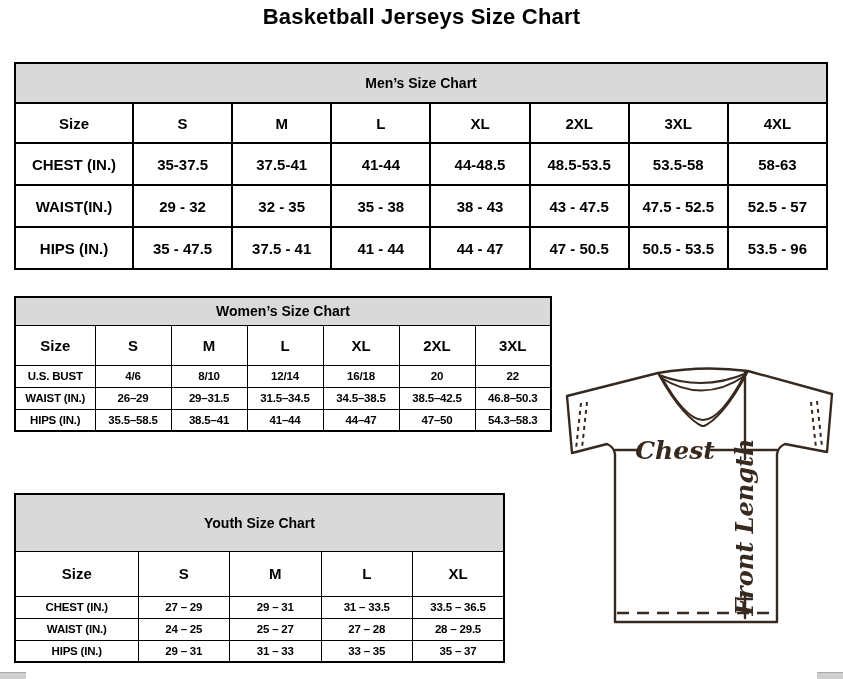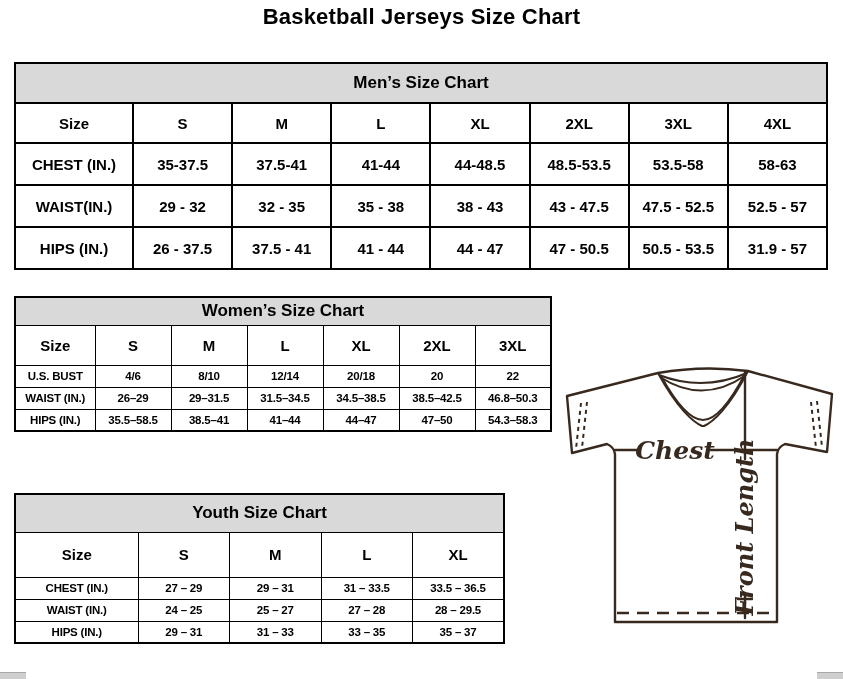--- a/index.html
+++ b/index.html
@@ -12,7 +12,7 @@
         border:2px solid var(--border,#000);}
   table.size-table th,table.size-table td{border:1px solid var(--border,#000);
         text-align:center;vertical-align:middle;font-weight:bold;padding:0;}
-  tr.title-row th{background:var(--table-header-bg,#d9d9d9);font-size:17px;}
+  tr.title-row th{background:var(--table-header-bg,#d9d9d9);font-size:14px;}
 
   
   table.mens{left:14px;top:62px;width:814px;}

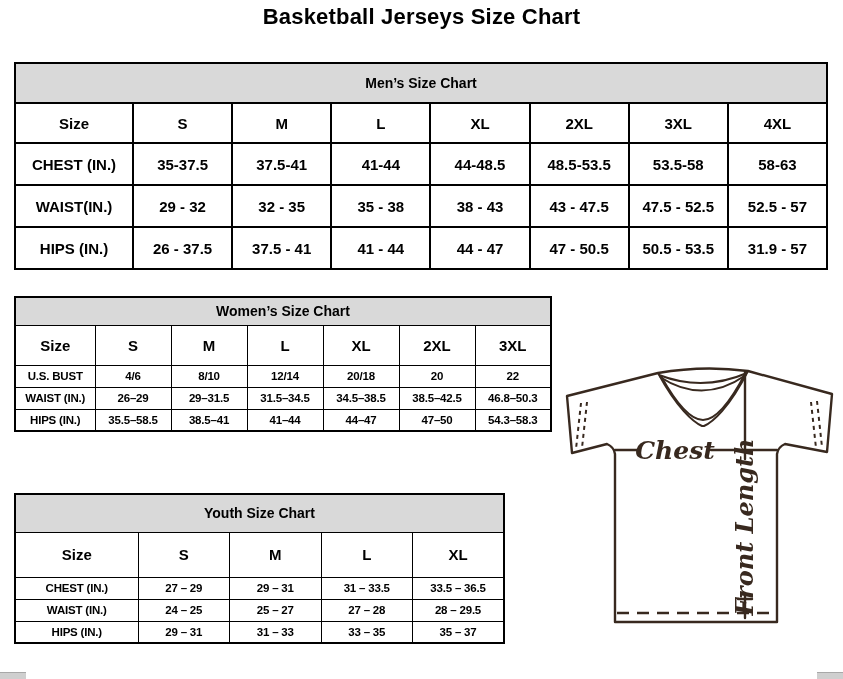--- a/index.html
+++ b/index.html
@@ -101,7 +101,7 @@
     </tr>
     <tr class="data-row">
       <td>HIPS (IN.)</td>
-      <td>26 - 37.5</td>
+      <td>35 - 47.5</td>
       <td>37.5 - 41</td>
       <td>41 - 44</td>
       <td>44 - 47</td>

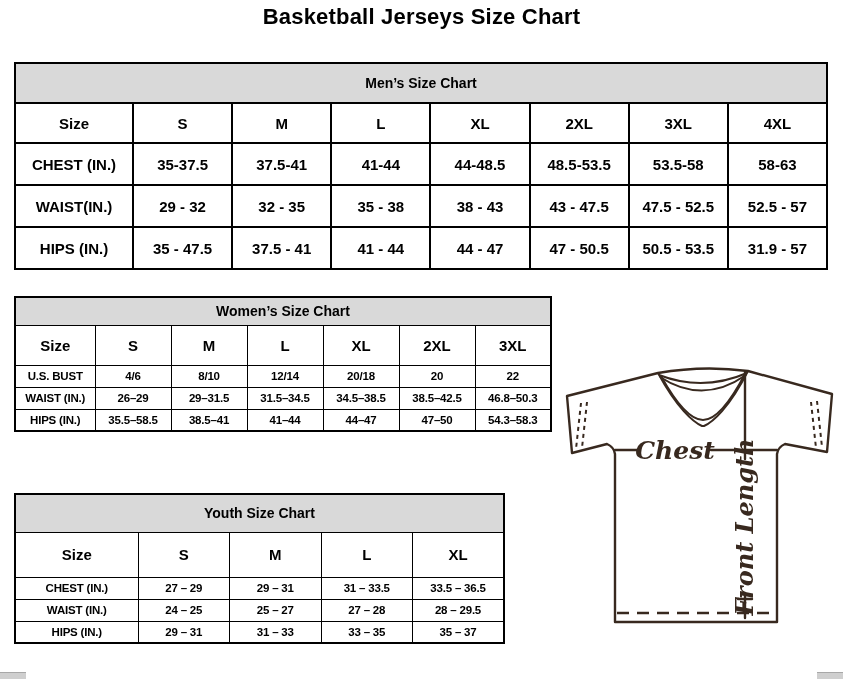--- a/index.html
+++ b/index.html
@@ -107,7 +107,7 @@
       <td>44 - 47</td>
       <td>47 - 50.5</td>
       <td>50.5 - 53.5</td>
-      <td>31.9 - 57</td>
+      <td>53.5 - 96</td>
     </tr>
   </tbody>
     </table>

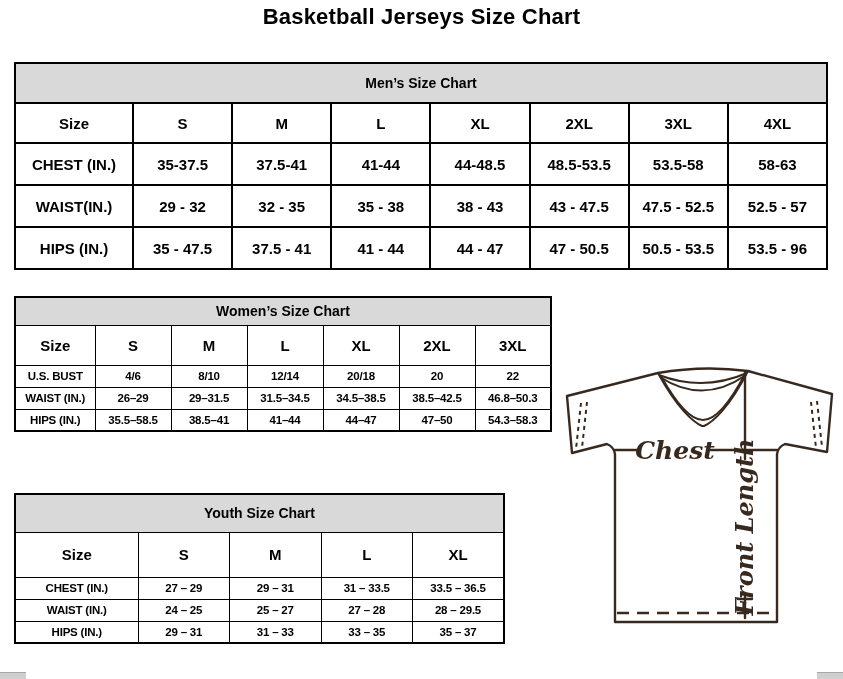--- a/index.html
+++ b/index.html
@@ -140,7 +140,7 @@
       <td>4/6</td>
       <td>8/10</td>
       <td>12/14</td>
-      <td>20/18</td>
+      <td>16/18</td>
       <td>20</td>
       <td>22</td>
     </tr>

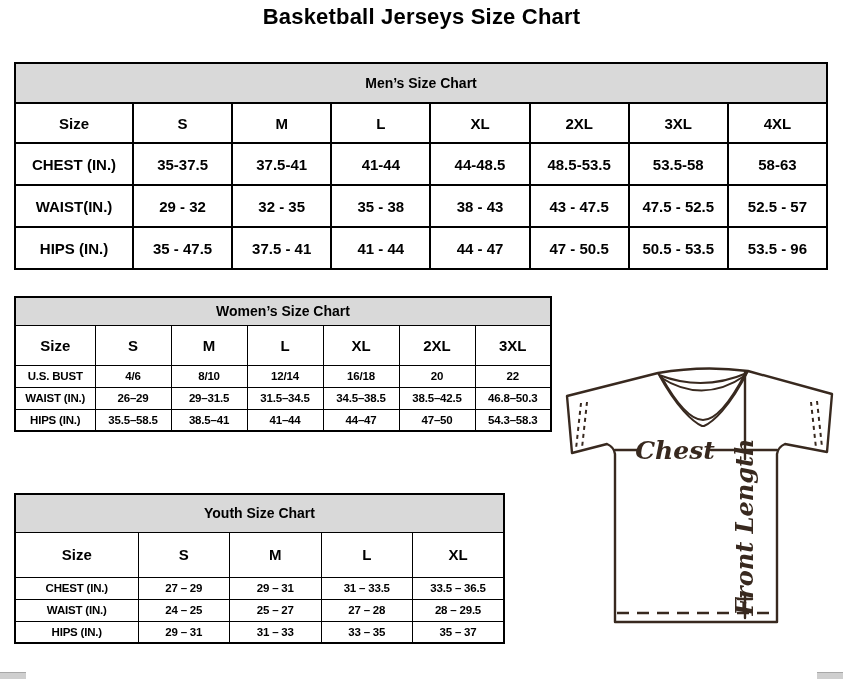--- a/index.html
+++ b/index.html
@@ -29,7 +29,7 @@
 
   
   table.youth{left:14px;top:493px;width:491px;}
-  table.youth tr.title-row{height:38px;}
+  table.youth tr.title-row{height:57px;}
   table.youth tr.head-row{height:45px;font-size:15px;}
   table.youth tr.data-row{height:22px;font-size:11.5px;letter-spacing:-0.2px;}
 

